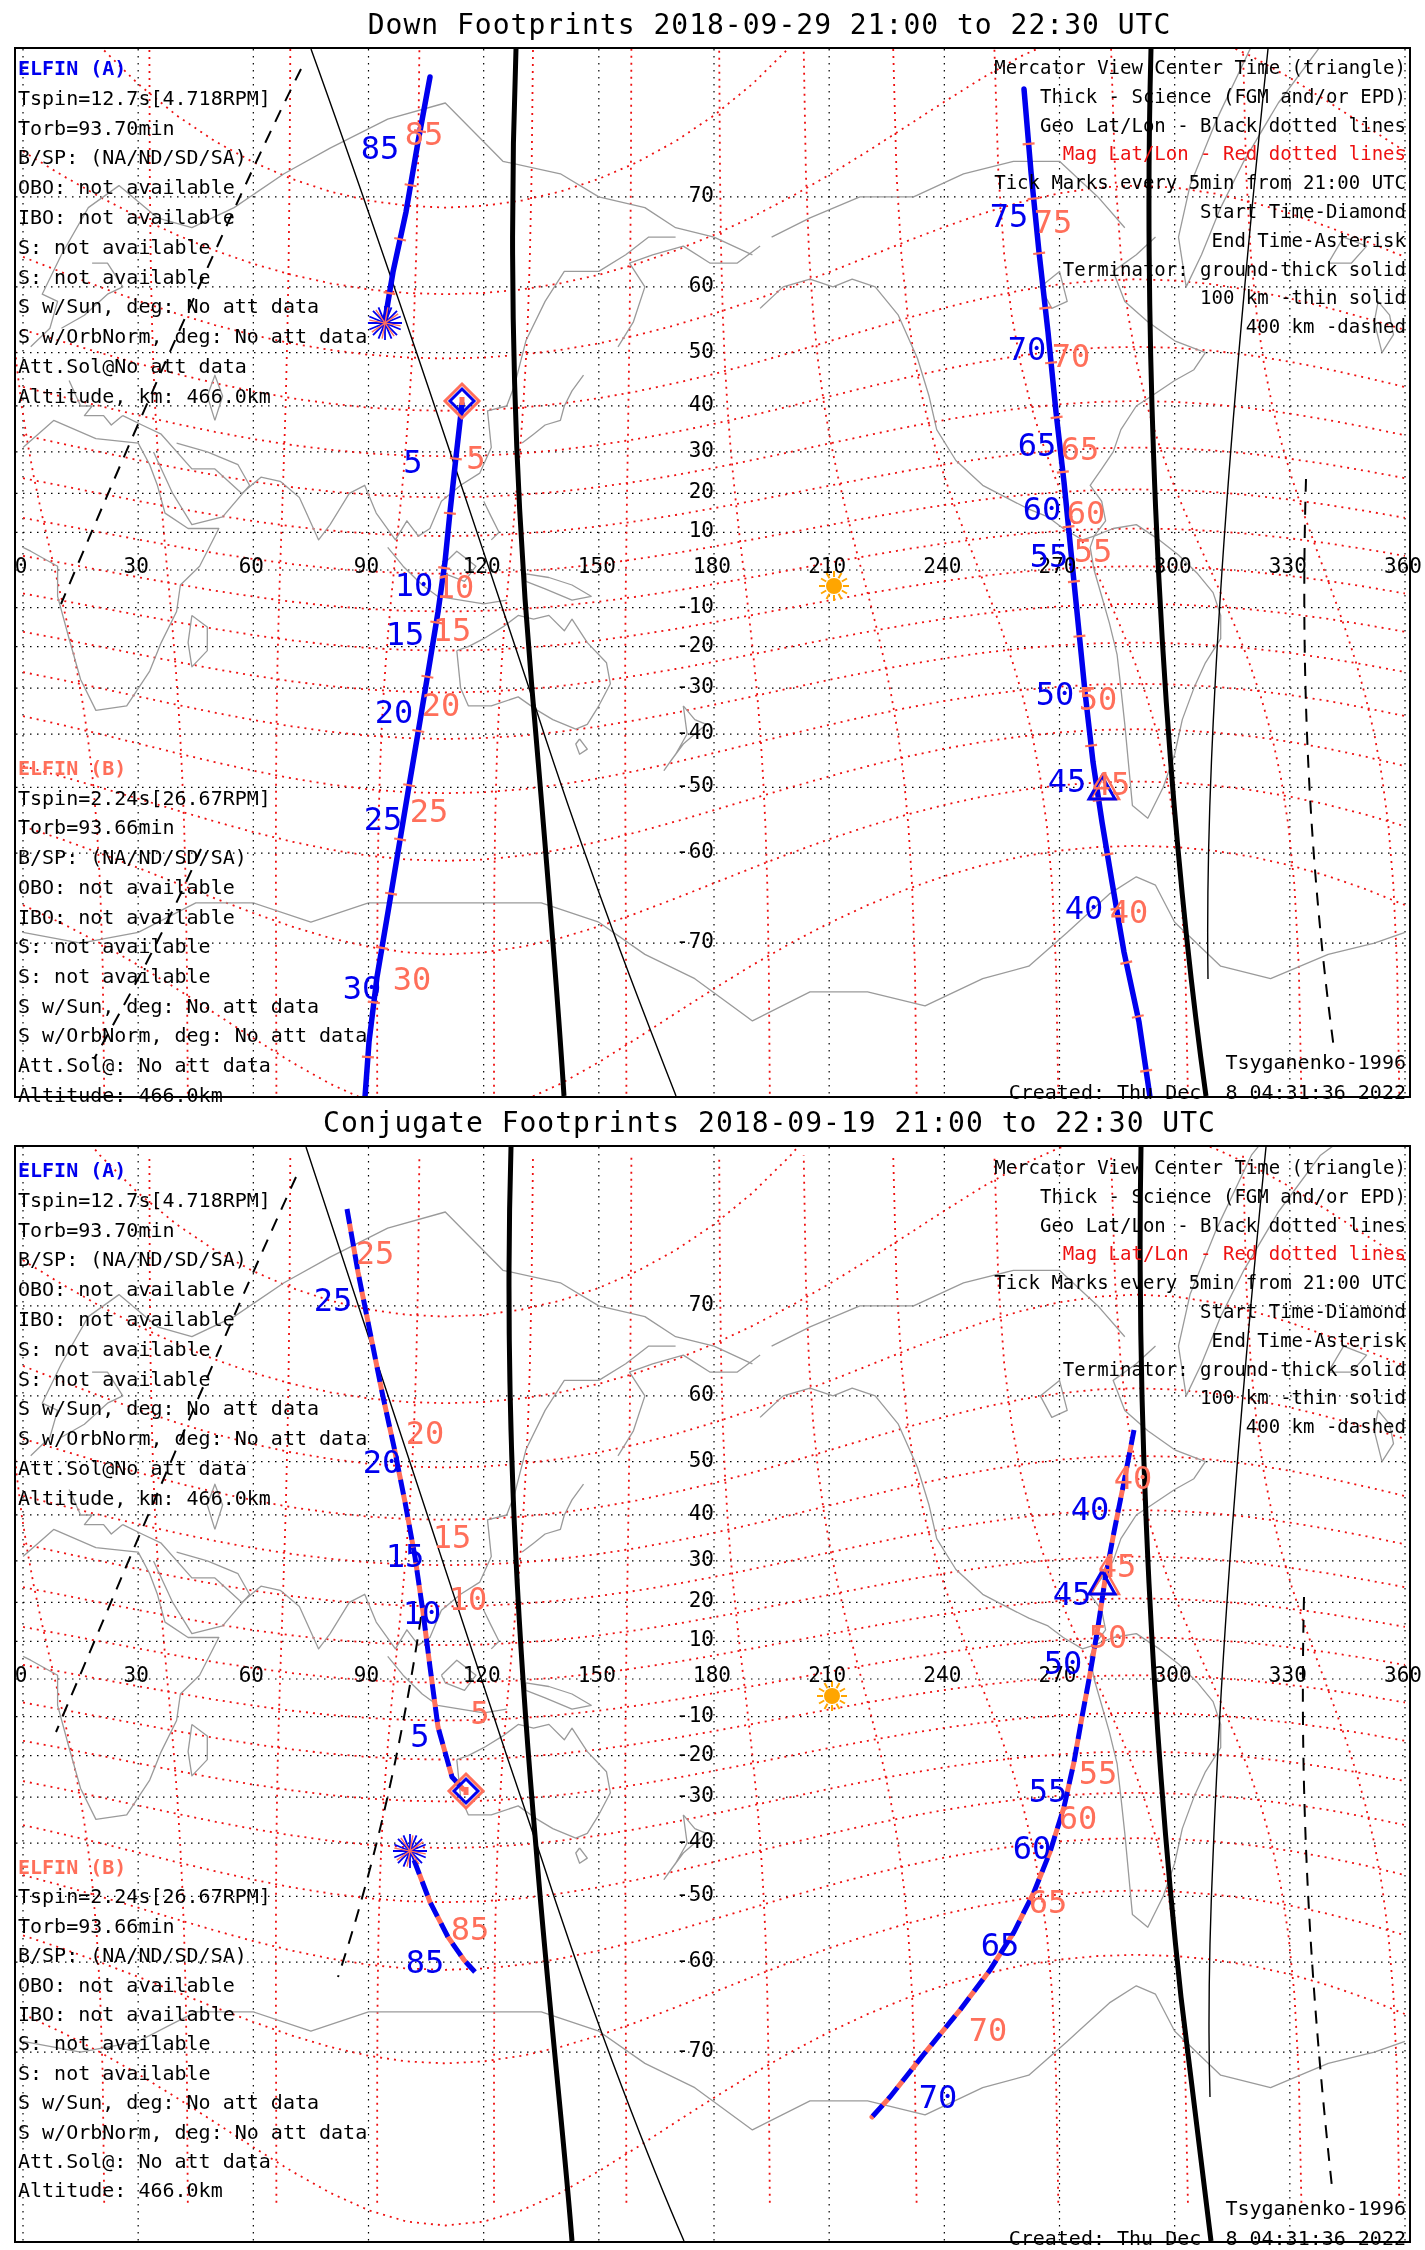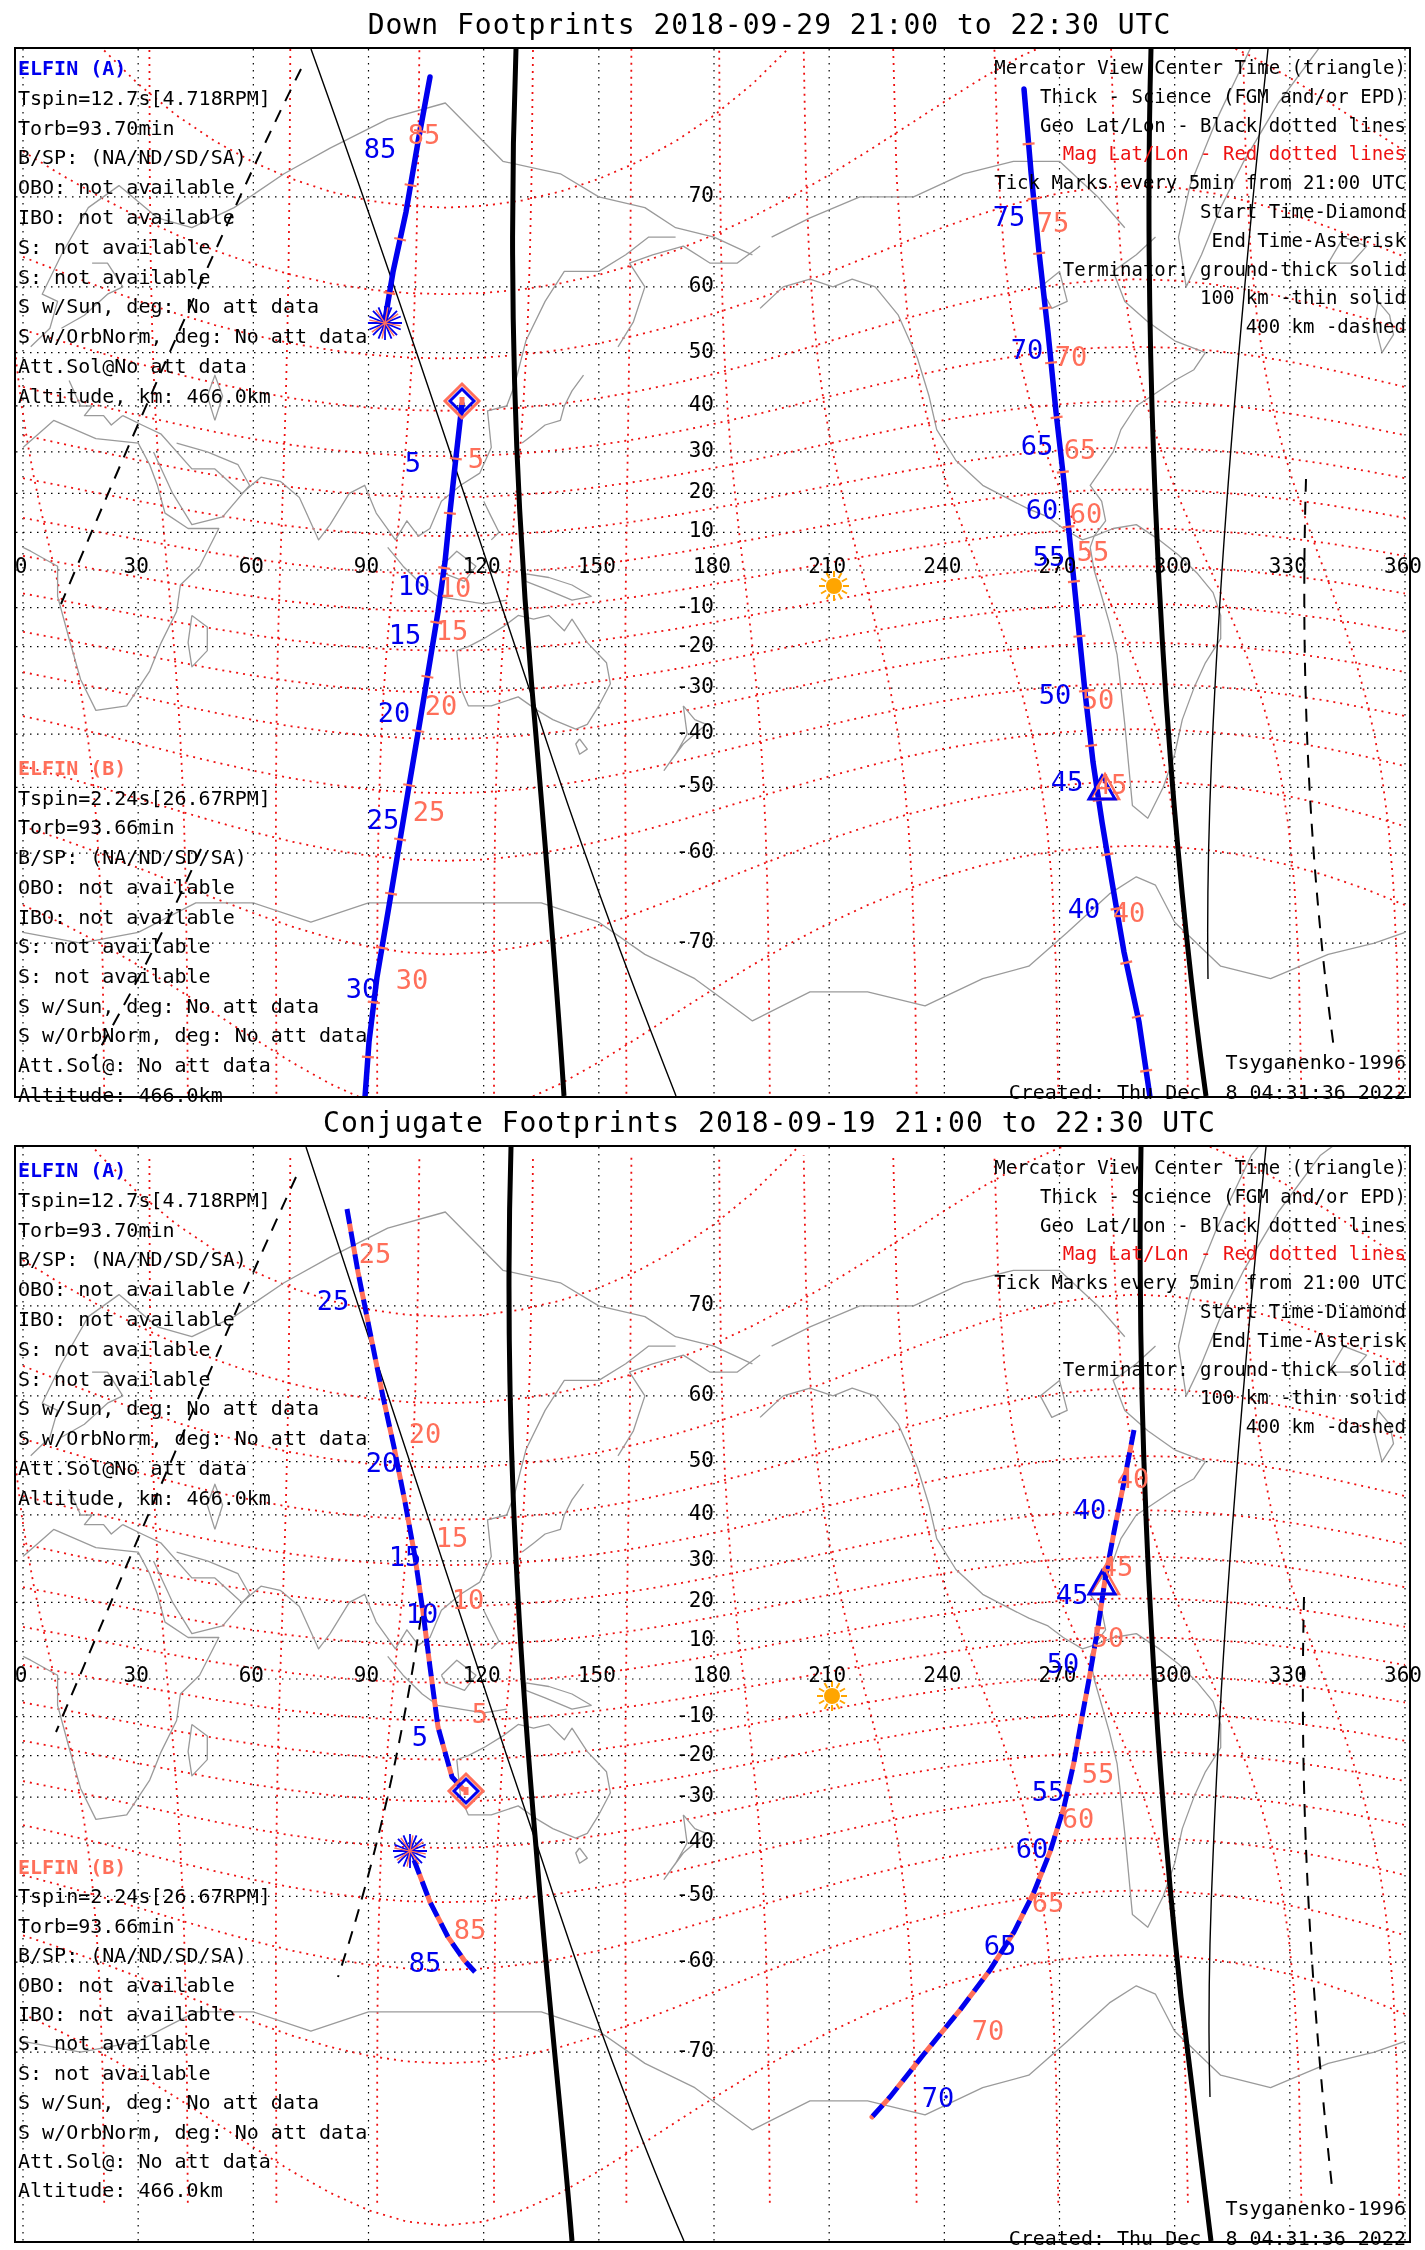--- a/index.html
+++ b/index.html
@@ -14,7 +14,7 @@
   .leg{font-size:19px;transform:translateX(-100%);}
   .axis{font-size:21px;transform:translate(-50%,-50%);}
   .axisr{font-size:21px;transform:translate(-100%,-50%);}
-  .mag{font-size:27px;transform:translate(-50%,-50%);}
+  .mag{font-size:32px;transform:translate(-50%,-50%);}
   .foot{font-size:20px;transform:translateX(-100%);}
   .bold{font-weight:bold;}
 </style>

